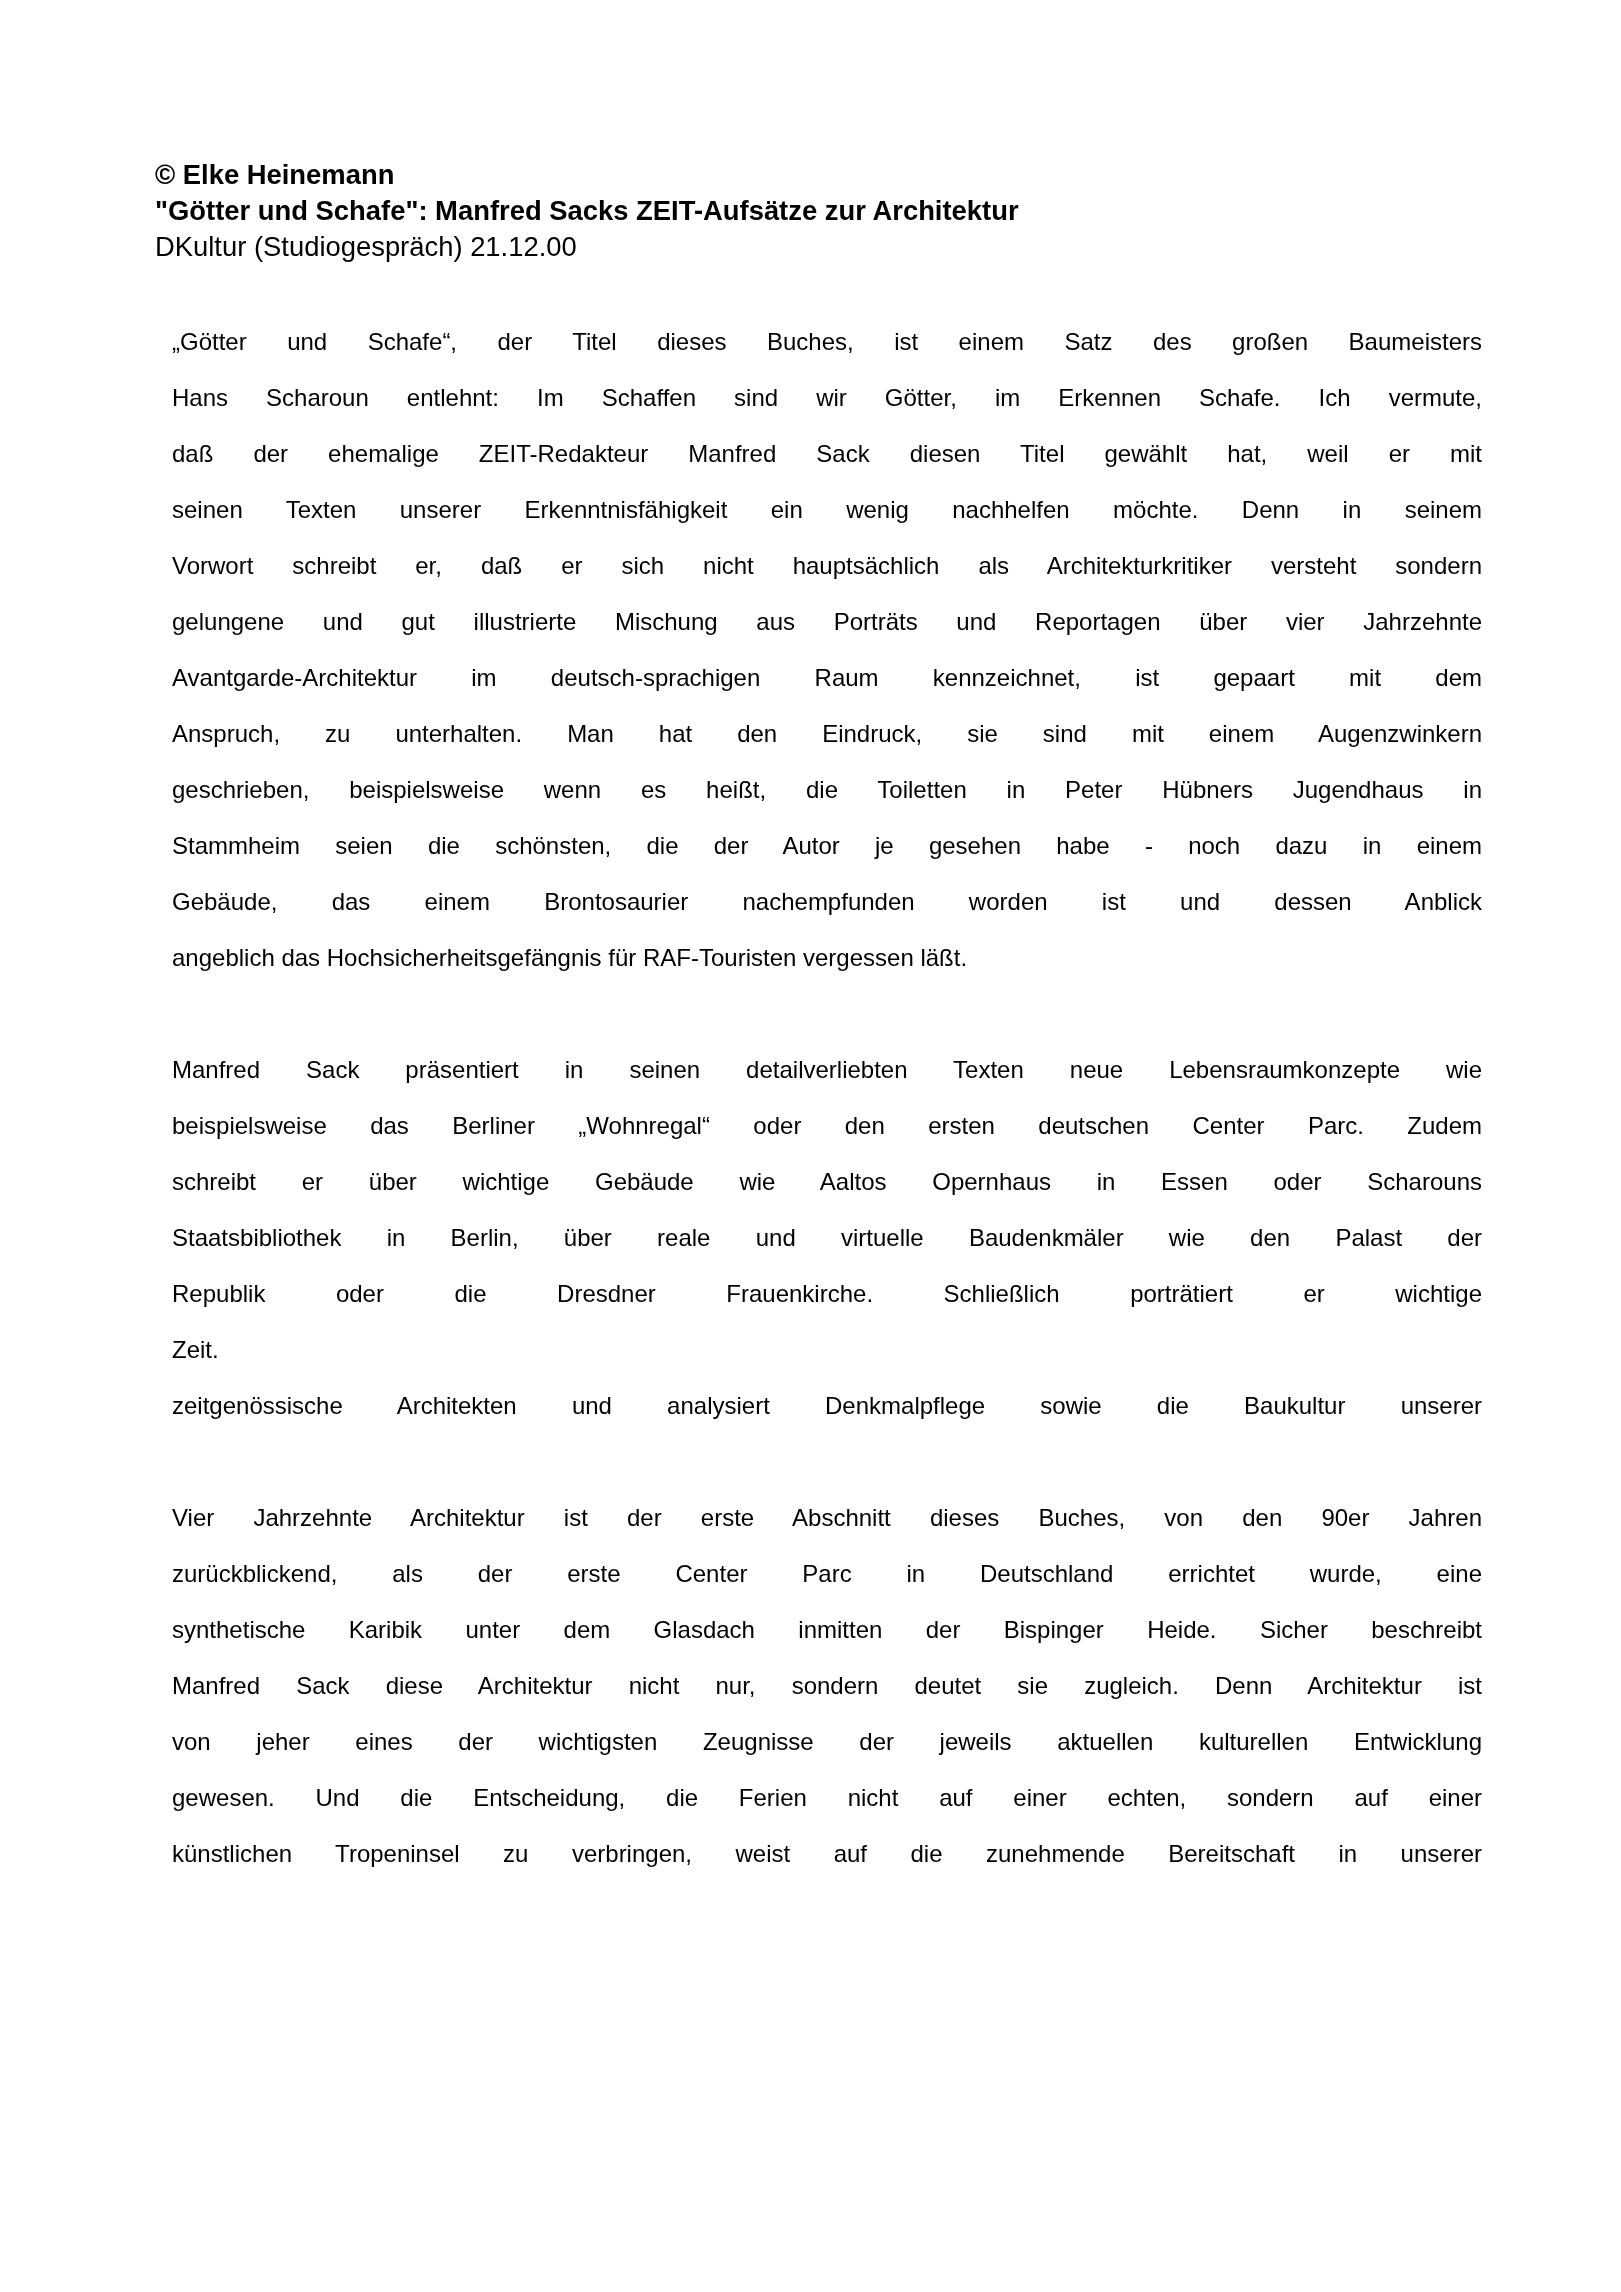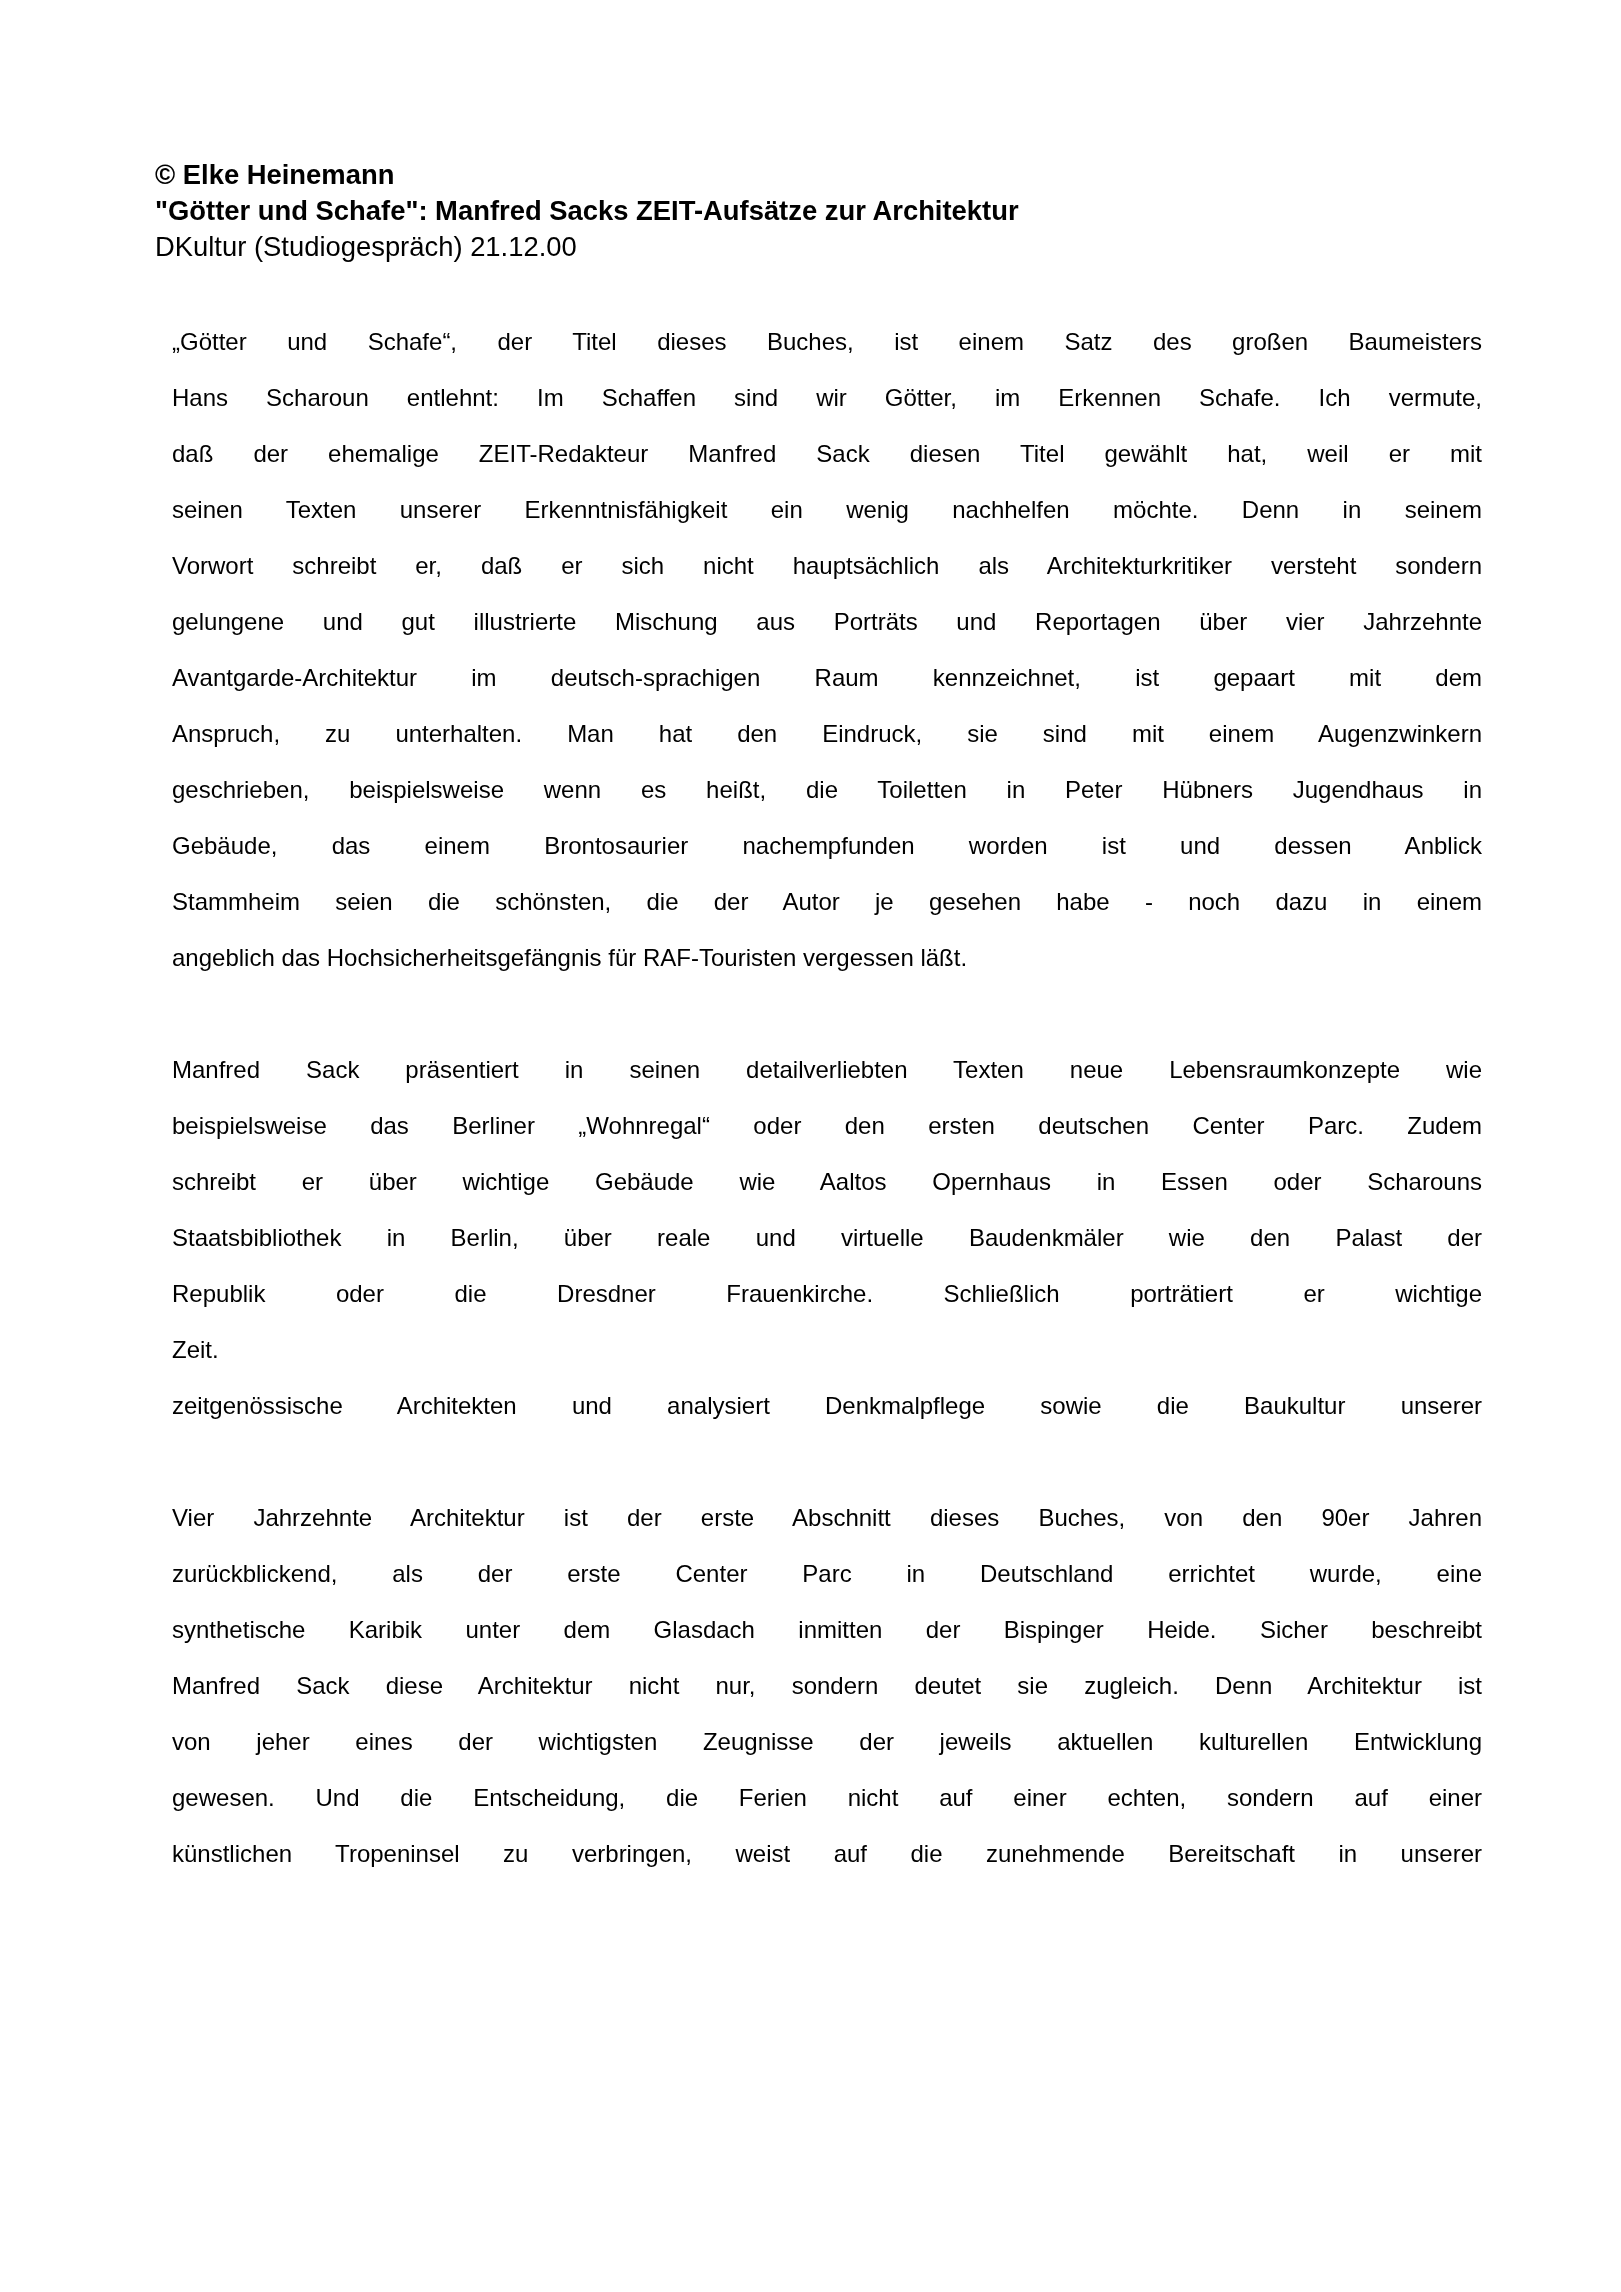--- a/index.html
+++ b/index.html
@@ -88,8 +88,8 @@
         <span class="tl j">Avantgarde-Architektur im deutsch-sprachigen Raum kennzeichnet, ist gepaart mit dem</span>
         <span class="tl j">Anspruch, zu unterhalten. Man hat den Eindruck, sie sind mit einem Augenzwinkern</span>
         <span class="tl j">geschrieben, beispielsweise wenn es heißt, die Toiletten in Peter Hübners Jugendhaus in</span>
+        <span class="tl j">Stammheim seien die schönsten, die der Autor je gesehen habe - noch dazu in einem</span>
         <span class="tl j">Gebäude, das einem Brontosaurier nachempfunden worden ist und dessen Anblick</span>
-        <span class="tl j">Stammheim seien die schönsten, die der Autor je gesehen habe - noch dazu in einem</span>
         <span class="tl j last">angeblich das Hochsicherheitsgefängnis für RAF-Touristen vergessen läßt.</span>
       </div>
     <div class="para">

